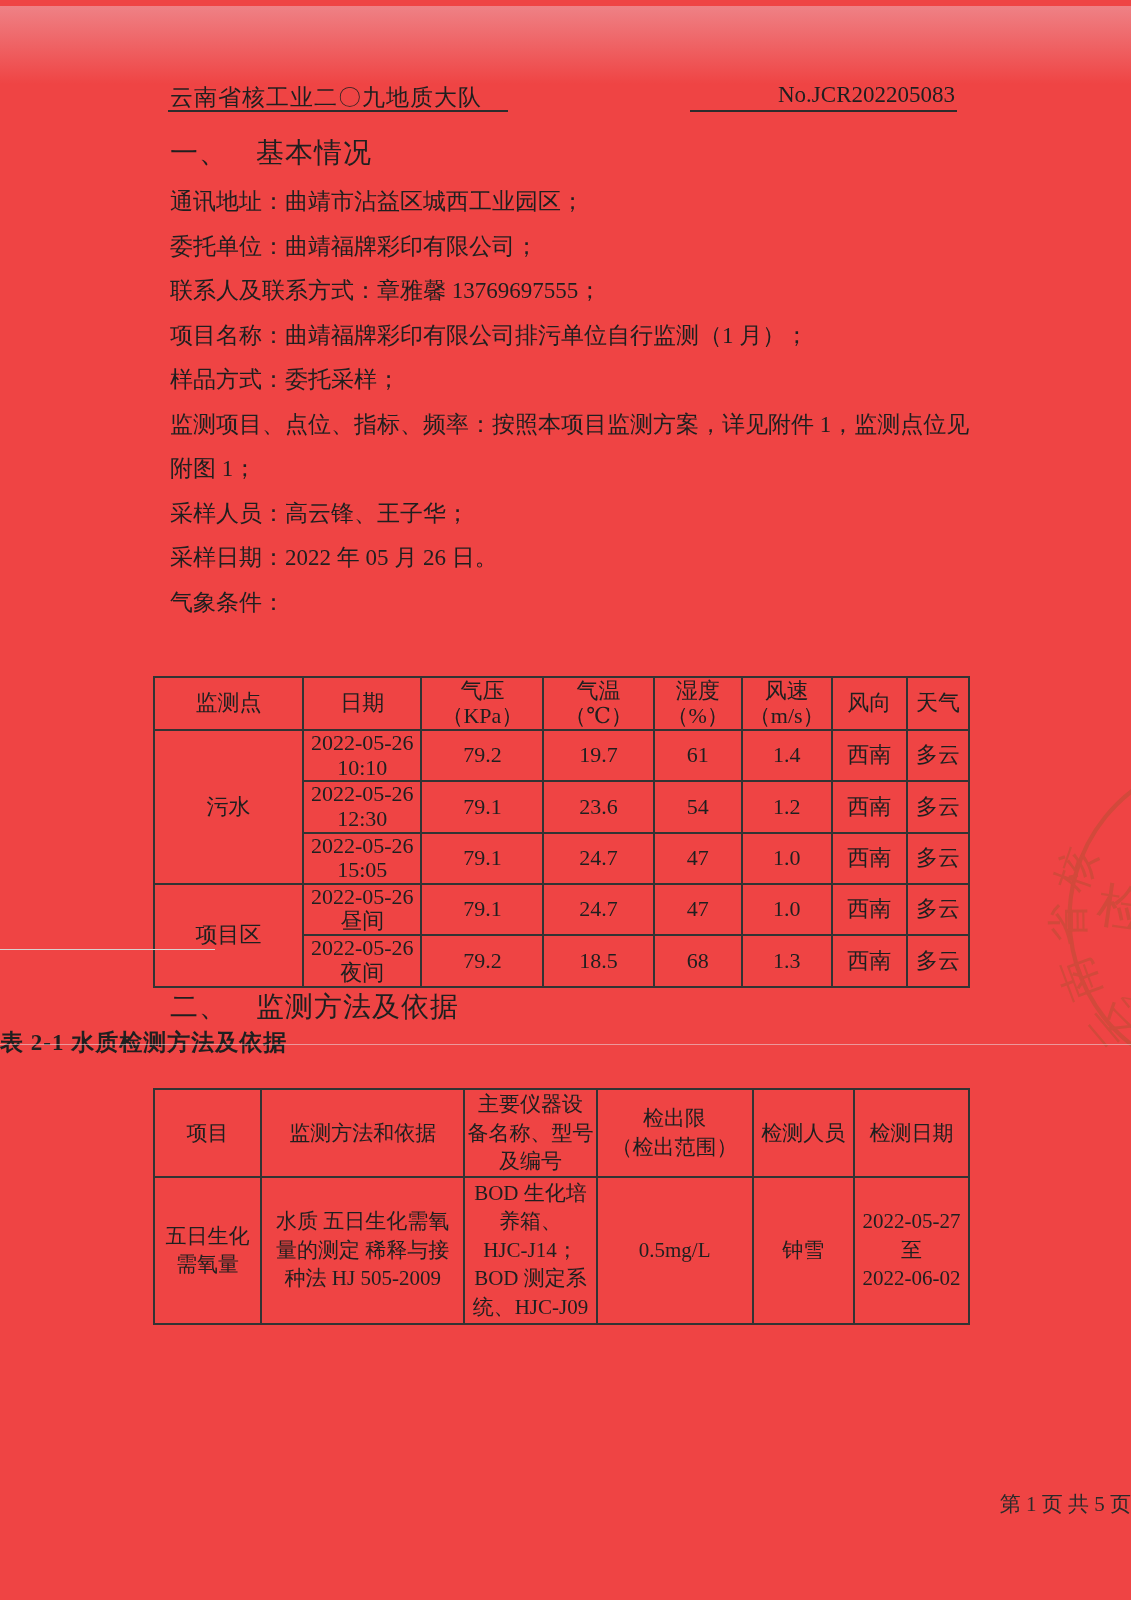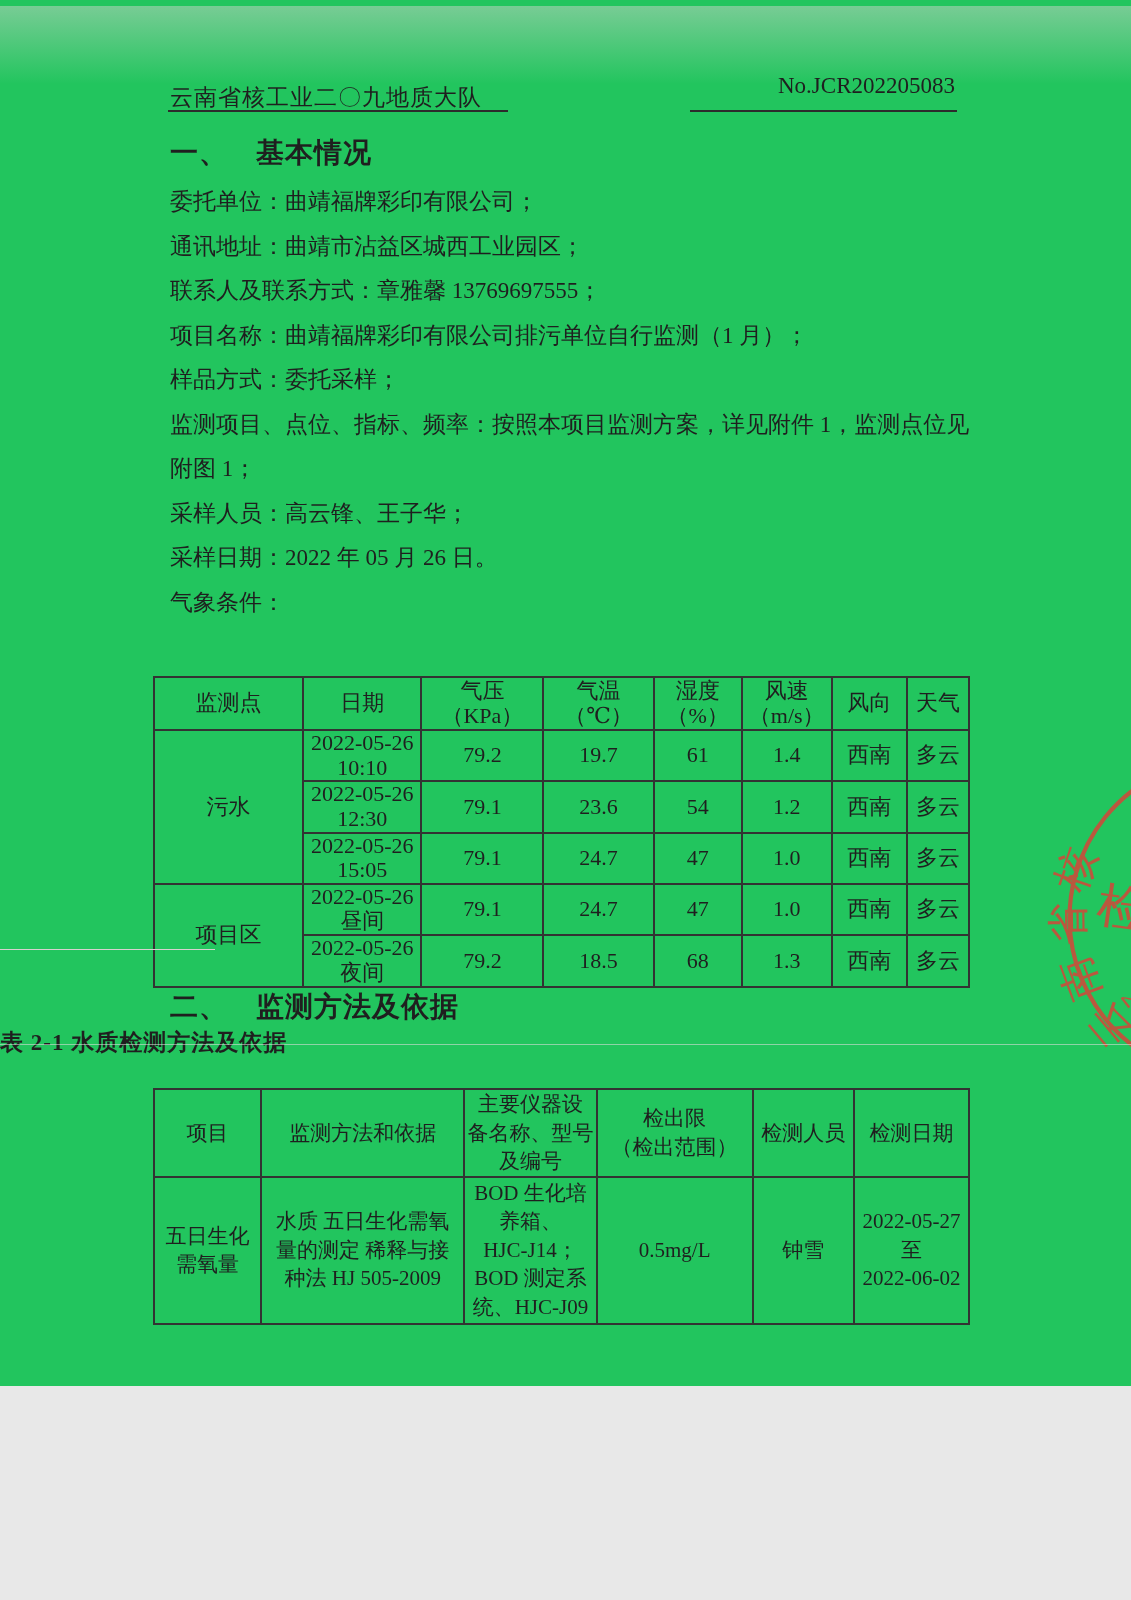--- a/index.html
+++ b/index.html
@@ -5,9 +5,9 @@
   html,body { margin:0; padding:0; background:#e8e8e8; }
   .page {
     position:relative;
-    width:1131px; height:1386px;
+    width:1131px; height:1600px;
     margin:0 auto;
-    background:#22c55e;
+    background:#ef4444;
     overflow:hidden;
     font-family:"Liberation Serif","DejaVu Serif",serif;
     color:#1f1f1f;

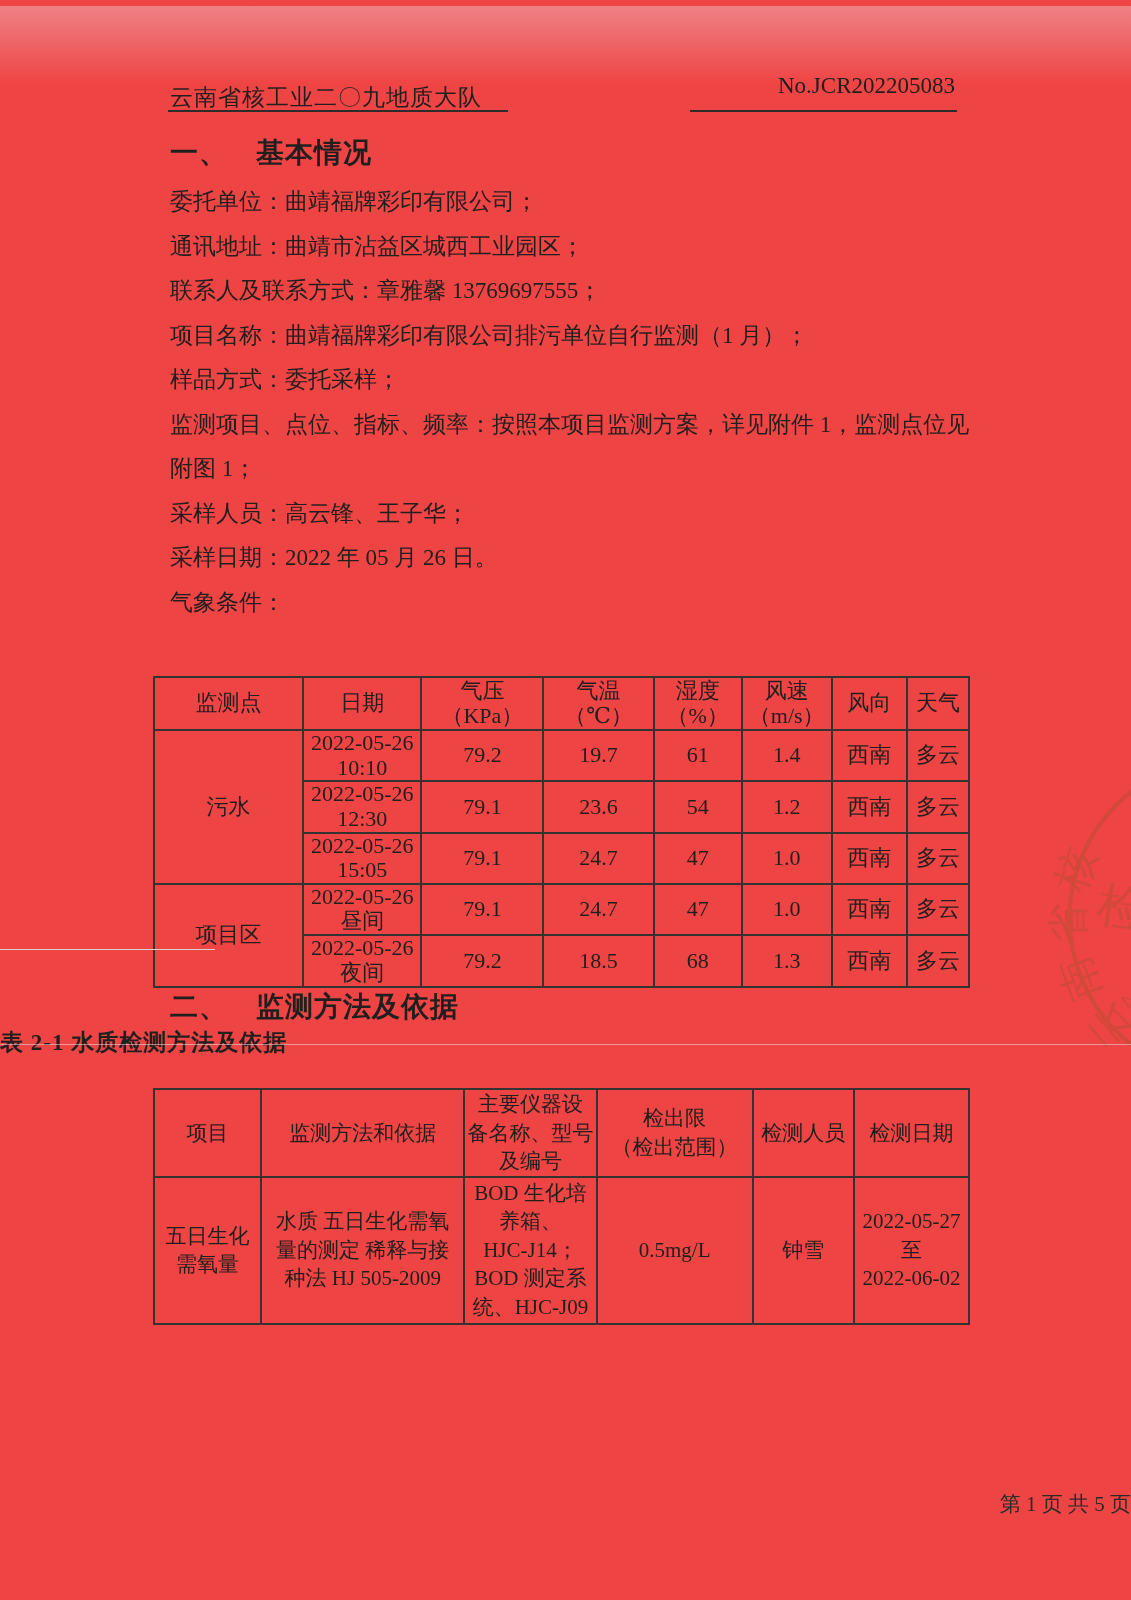--- a/index.html
+++ b/index.html
@@ -21,7 +21,7 @@
   .scan-line-2 { position:absolute; left:0; top:1044px; width:100%; height:1px; background:#ead fe; background:#eadfe3; opacity:.55; }
 
   .hdr-left  { position:absolute; left:170px; top:82px; font-size:23px; letter-spacing:1px; }
-  .hdr-right { position:absolute; right:176px; top:73px; font-size:23px; }
+  .hdr-right { position:absolute; right:176px; top:82px; font-size:23px; }
   .hdr-rule-left  { position:absolute; left:168px; top:110px; width:340px; height:2px; background:#2c2c2c; }
   .hdr-rule-right { position:absolute; left:690px; top:110px; width:267px; height:2px; background:#2c2c2c; }
 

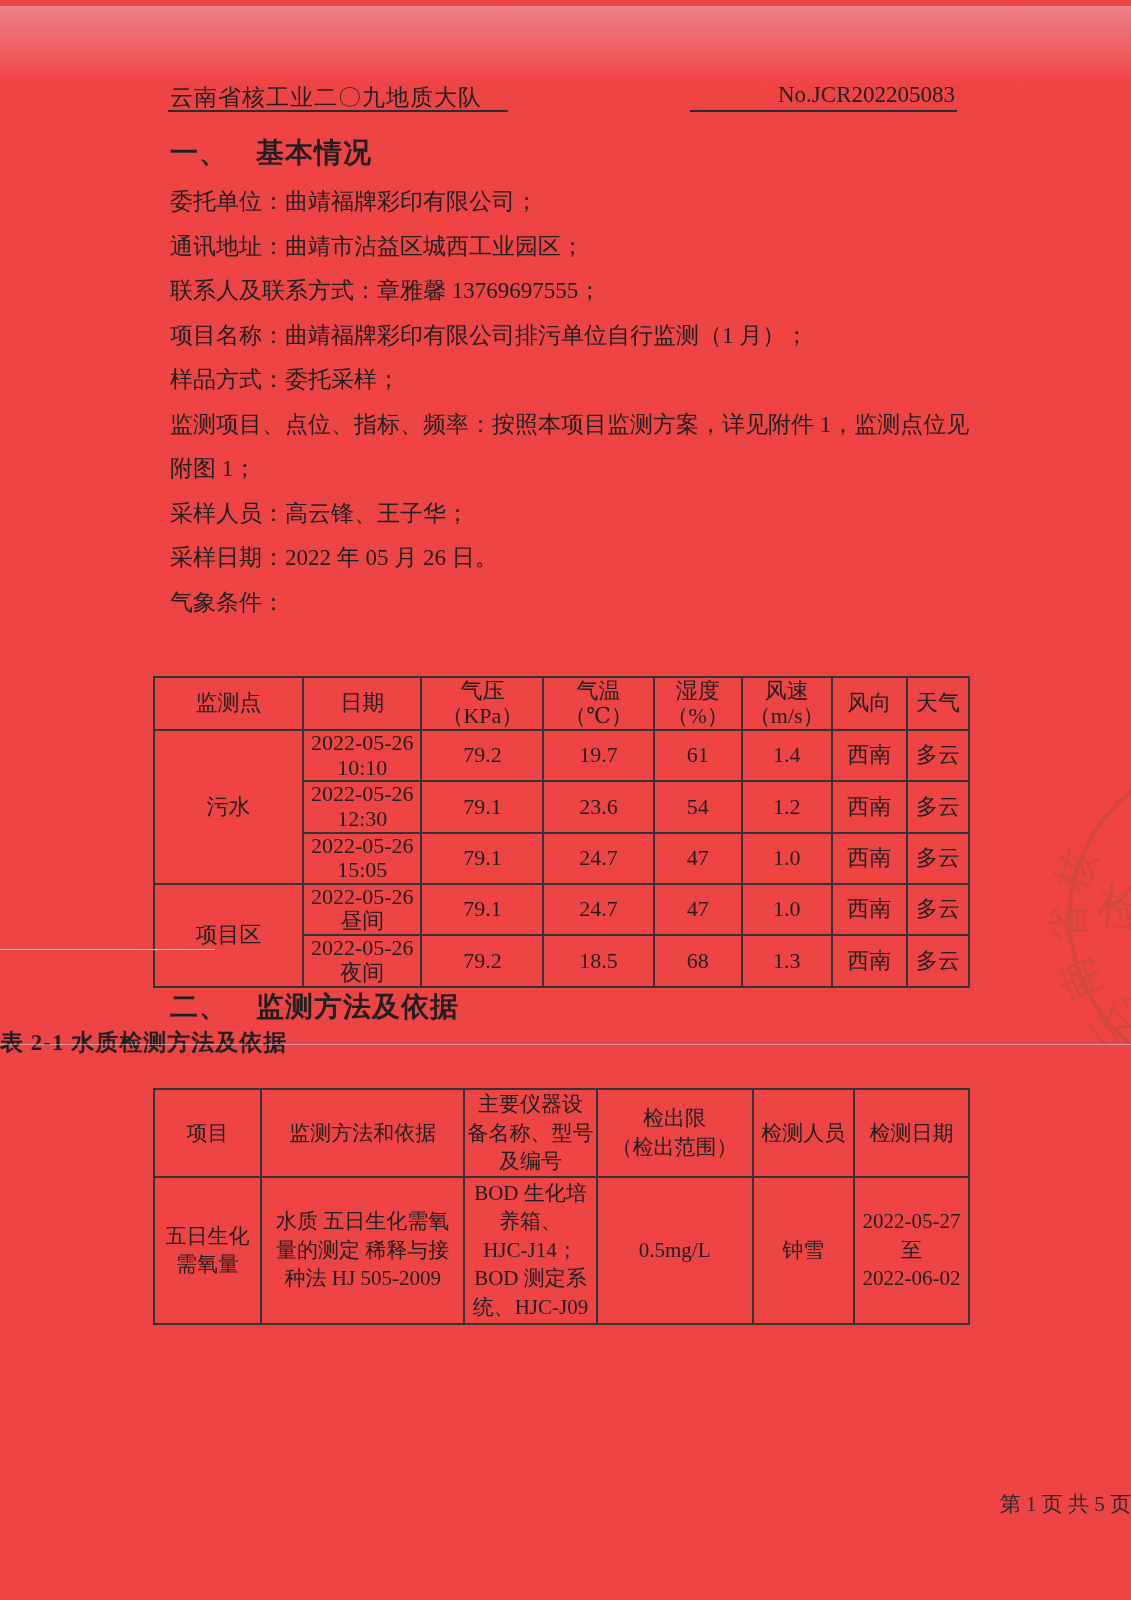--- a/index.html
+++ b/index.html
@@ -25,7 +25,7 @@
   .hdr-rule-left  { position:absolute; left:168px; top:110px; width:340px; height:2px; background:#2c2c2c; }
   .hdr-rule-right { position:absolute; left:690px; top:110px; width:267px; height:2px; background:#2c2c2c; }
 
-  .h1 { position:absolute; left:170px; font-size:28px; font-weight:bold; letter-spacing:1px; }
+  .h1 { position:absolute; left:170px; font-size:28px; font-weight:normal; letter-spacing:1px; }
   .h1 .num { margin-right:28px; }
   .sec1-title { top:134px; }
   .sec2-title { top:988px; }

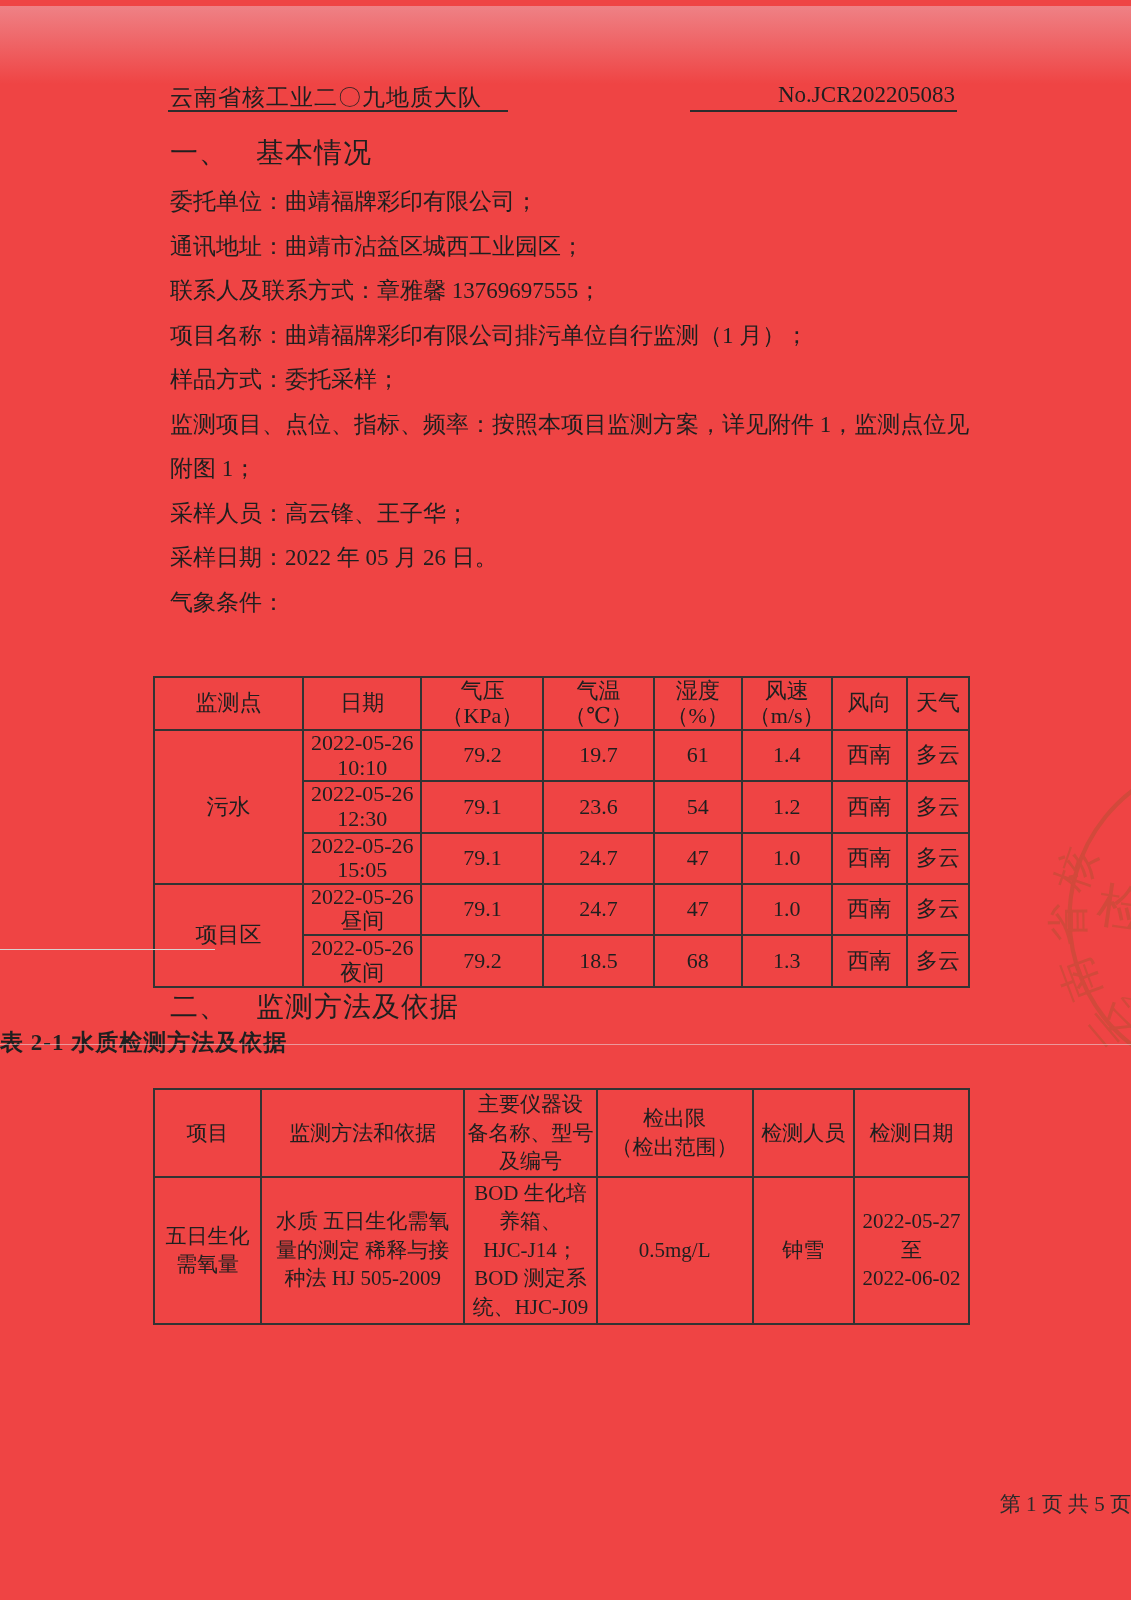--- a/index.html
+++ b/index.html
@@ -73,8 +73,8 @@
   </div>
 
   <div class="info-lines">
+    <div>通讯地址：曲靖市沾益区城西工业园区；</div>
     <div>委托单位：曲靖福牌彩印有限公司；</div>
-    <div>通讯地址：曲靖市沾益区城西工业园区；</div>
     <div>联系人及联系方式：章雅馨 13769697555；</div>
     <div>项目名称：曲靖福牌彩印有限公司排污单位自行监测（1 月）；</div>
     <div>样品方式：委托采样；</div>

